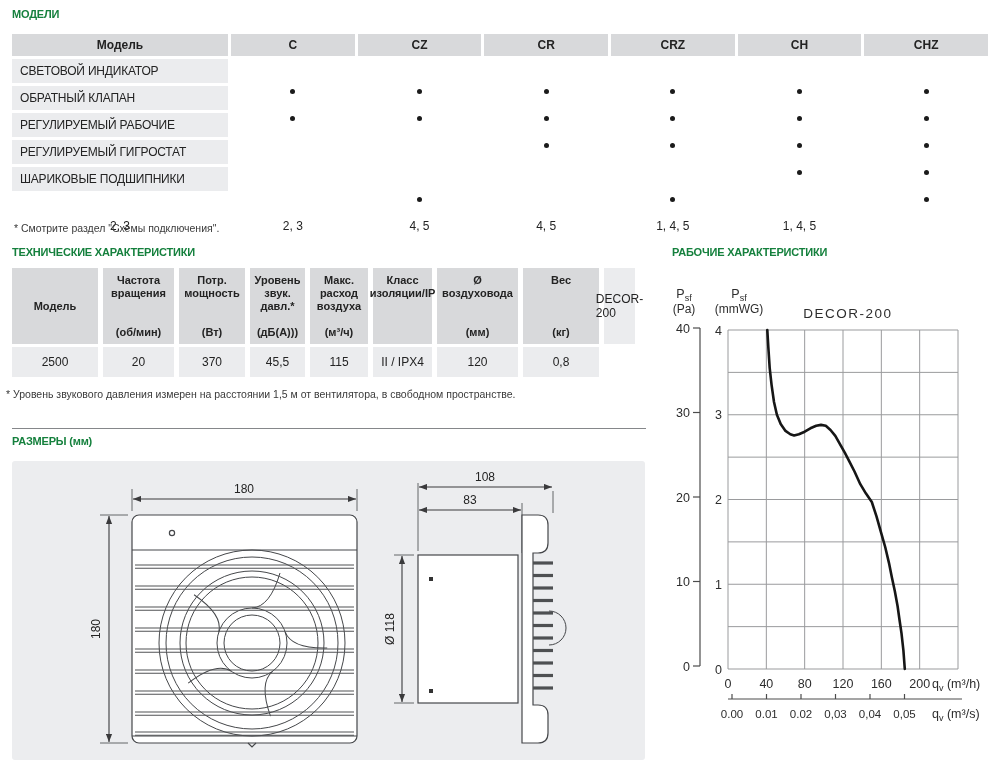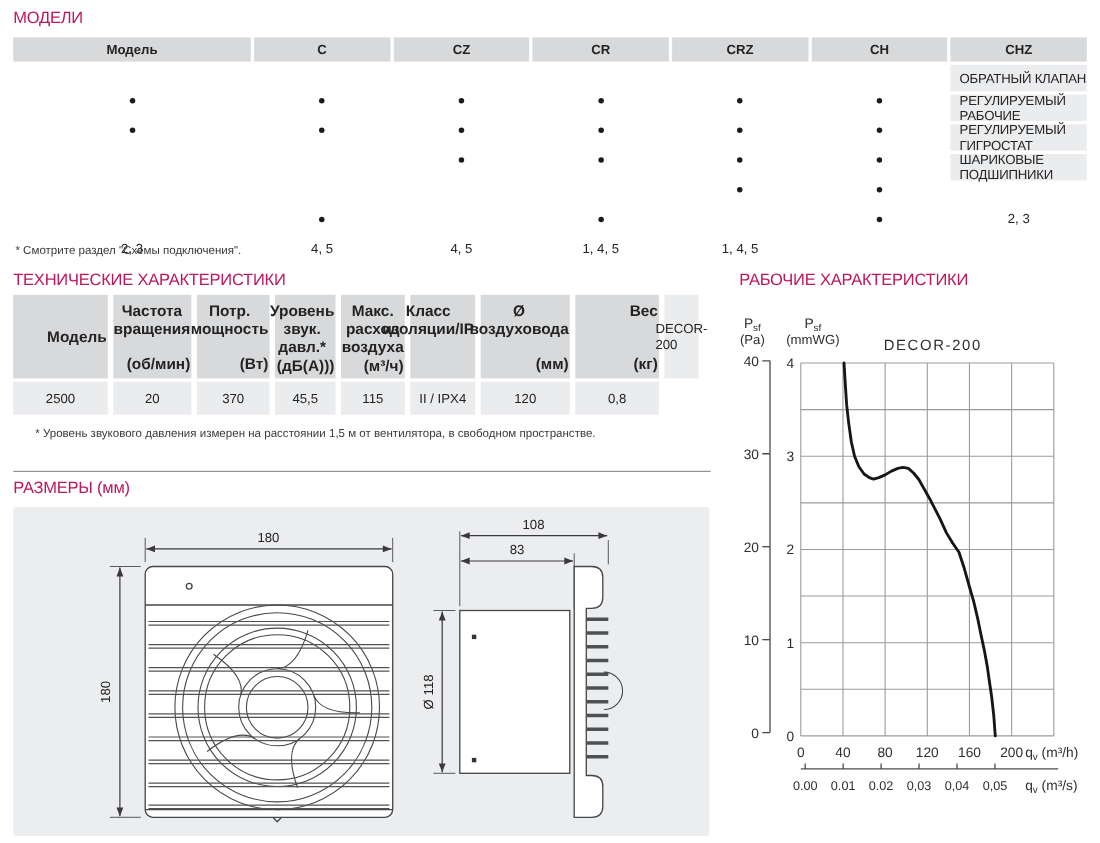--- a/index.html
+++ b/index.html
@@ -8,7 +8,7 @@
     background:#ffffff;color:#232323;
     font-family:"Liberation Sans", sans-serif;
   }
-  .sec-title{position:absolute;font-size:15px;font-weight:400;letter-spacing:-0.2px;color:#be185d;white-space:nowrap;}
+  .sec-title{position:absolute;font-size:11px;font-weight:700;letter-spacing:-0.2px;color:#15803d;white-space:nowrap;}
   .t-models{left:12px;top:8px;}
   .t-tech{left:12px;top:246px;}
   .t-perf{left:672px;top:246px;}

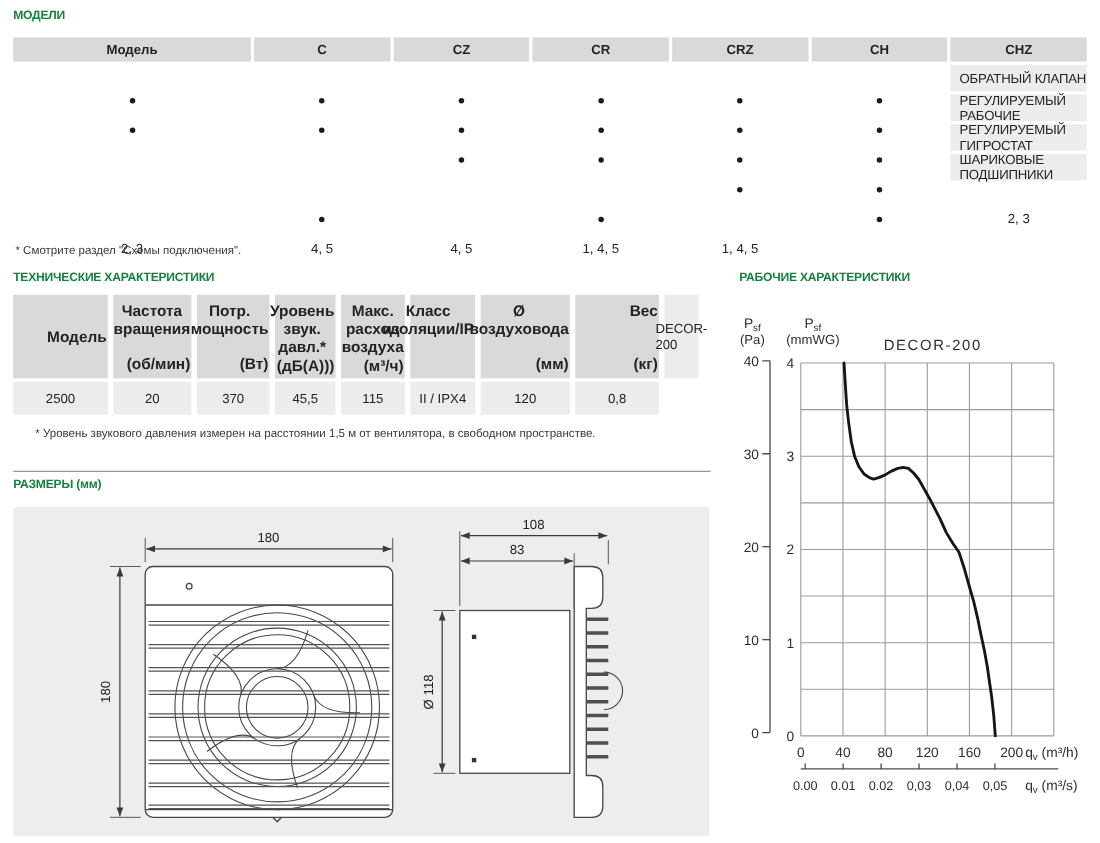--- a/index.html
+++ b/index.html
@@ -62,6 +62,7 @@
     <div class="mh">CRZ</div>
     <div class="mh">CH</div>
     <div class="mh">CHZ</div>
+    <div class="mlabel">СВЕТОВОЙ ИНДИКАТОР</div>
     <div class="mval">
       <span class="dot"></span>
     </div>

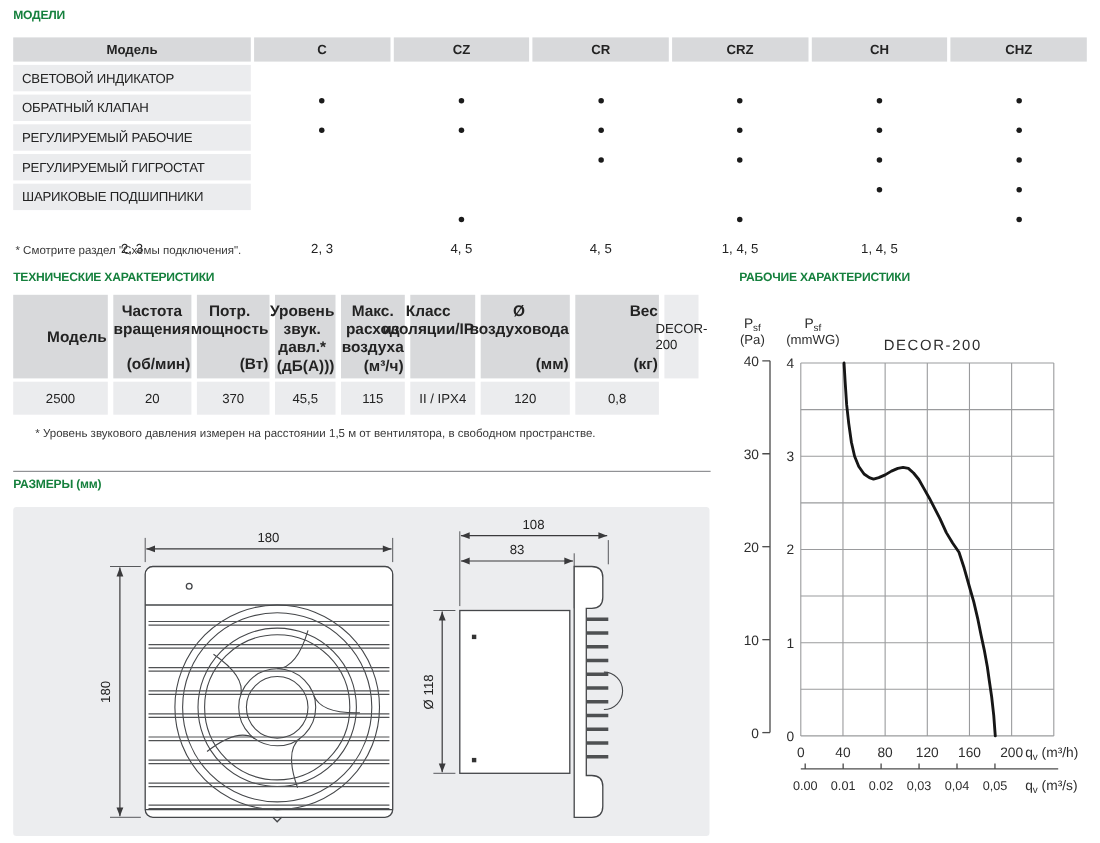--- a/index.html
+++ b/index.html
@@ -37,7 +37,7 @@
     grid-template-rows:76px 30px;column-gap:5px;row-gap:3px;
   }
   .th{background:#d8d9db;display:flex;flex-direction:column;justify-content:space-between;
-      align-items:flex-end;text-align:center;font-weight:700;font-size:14px;line-height:1.18;
+      align-items:center;text-align:center;font-weight:700;font-size:11px;line-height:1.18;
       padding:6px 1px 5px;box-sizing:border-box;}
   .th-center{justify-content:center;}
   .td{background:#ebecee;display:flex;align-items:center;justify-content:center;font-size:12px;}

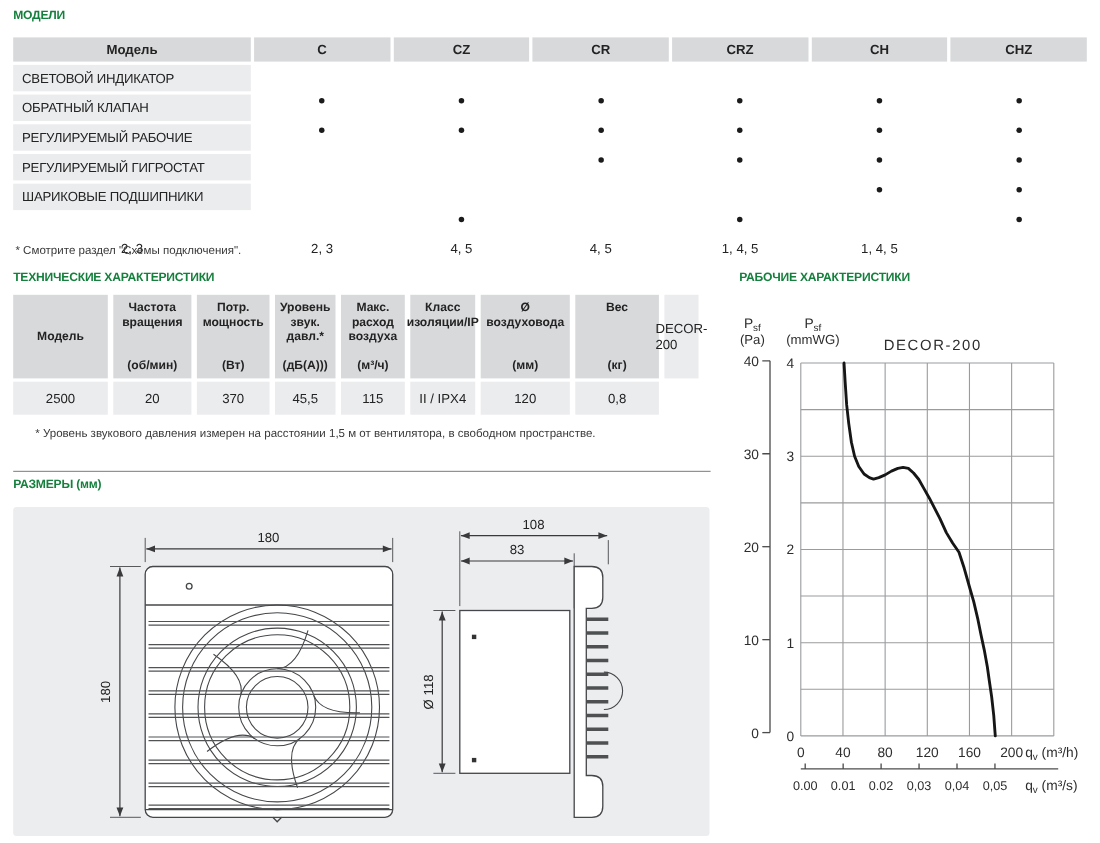--- a/index.html
+++ b/index.html
@@ -15,7 +15,7 @@
   .t-dims{left:12px;top:435px;}
   .footnote{position:absolute;font-size:10.5px;color:#3a3a3a;}
   .fn1{left:14px;top:222px;}
-  .fn2{left:32px;top:388px;width:640px;}
+  .fn2{left:6px;top:388px;width:640px;}
   .divider{position:absolute;left:12px;top:428px;width:634px;height:1px;background:#85878a;}
 
   

